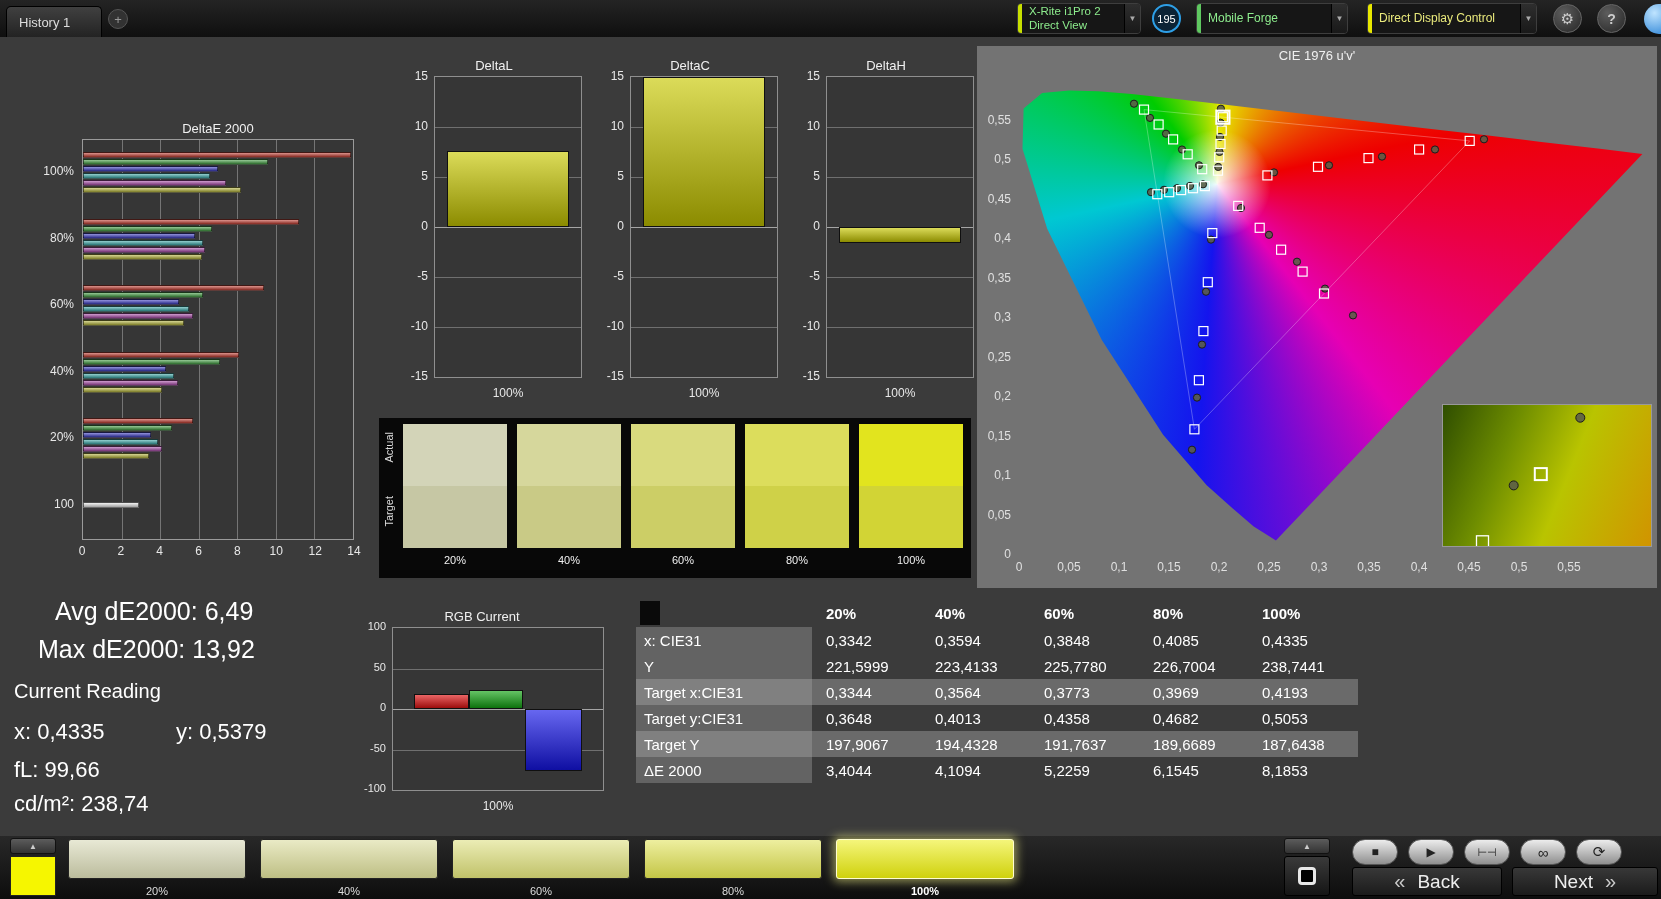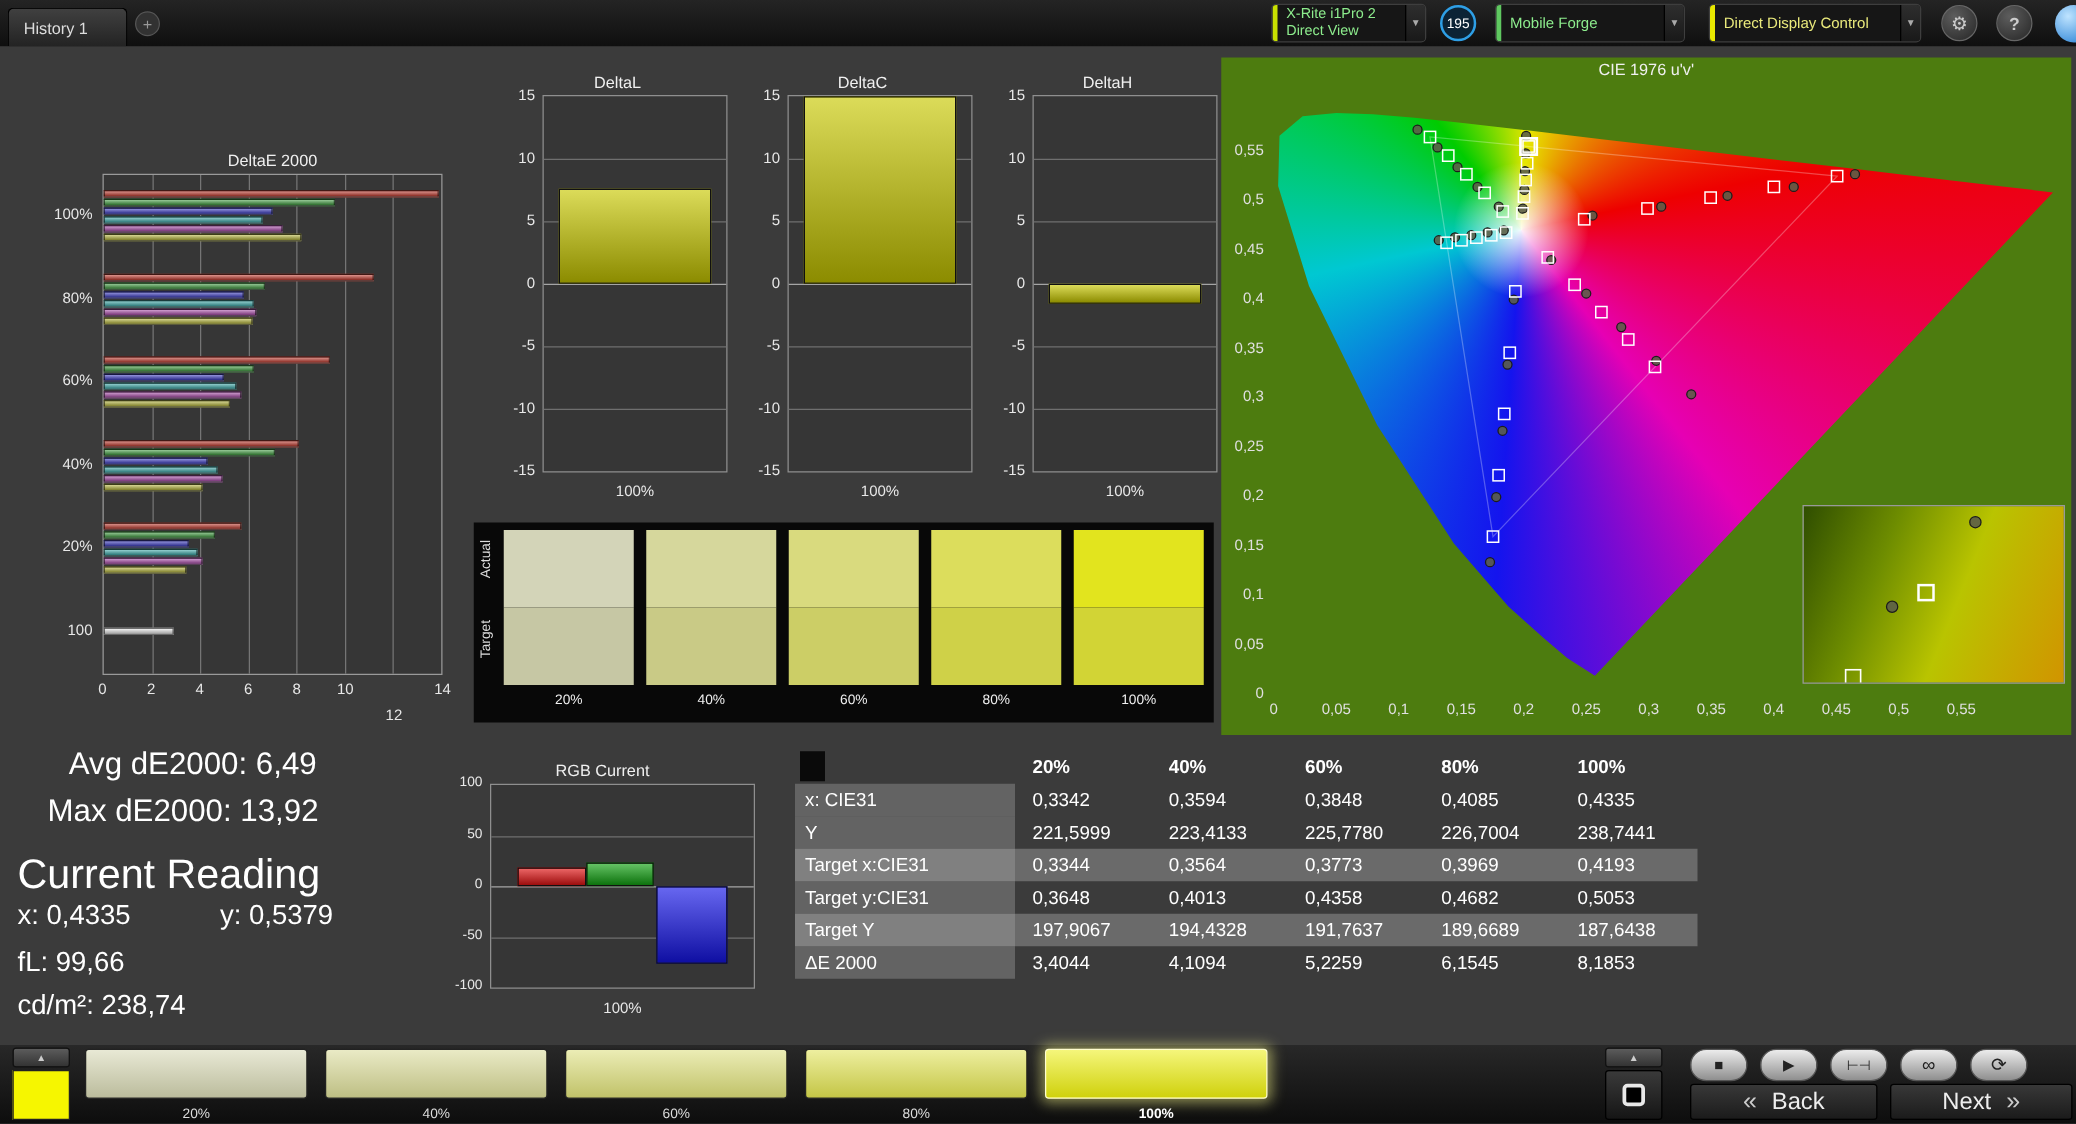--- a/index.html
+++ b/index.html
@@ -76,7 +76,7 @@
 .swlab{position:absolute;top:0;font-size:11px;color:#f0f0f0;transform:translateX(-50%)}
 
 
-#cie-panel{position:absolute;left:977px;top:46px;width:680px;height:542px;background:#4d7c0f}
+#cie-panel{position:absolute;left:977px;top:46px;width:680px;height:542px;background:#737373}
 #cie-horseshoe{position:absolute;left:0;top:0;width:680px;height:542px}
 #cie-overlay{position:absolute;left:0;top:0}
 #cie-ylabels{position:absolute;left:0;top:0;width:36px;height:542px}

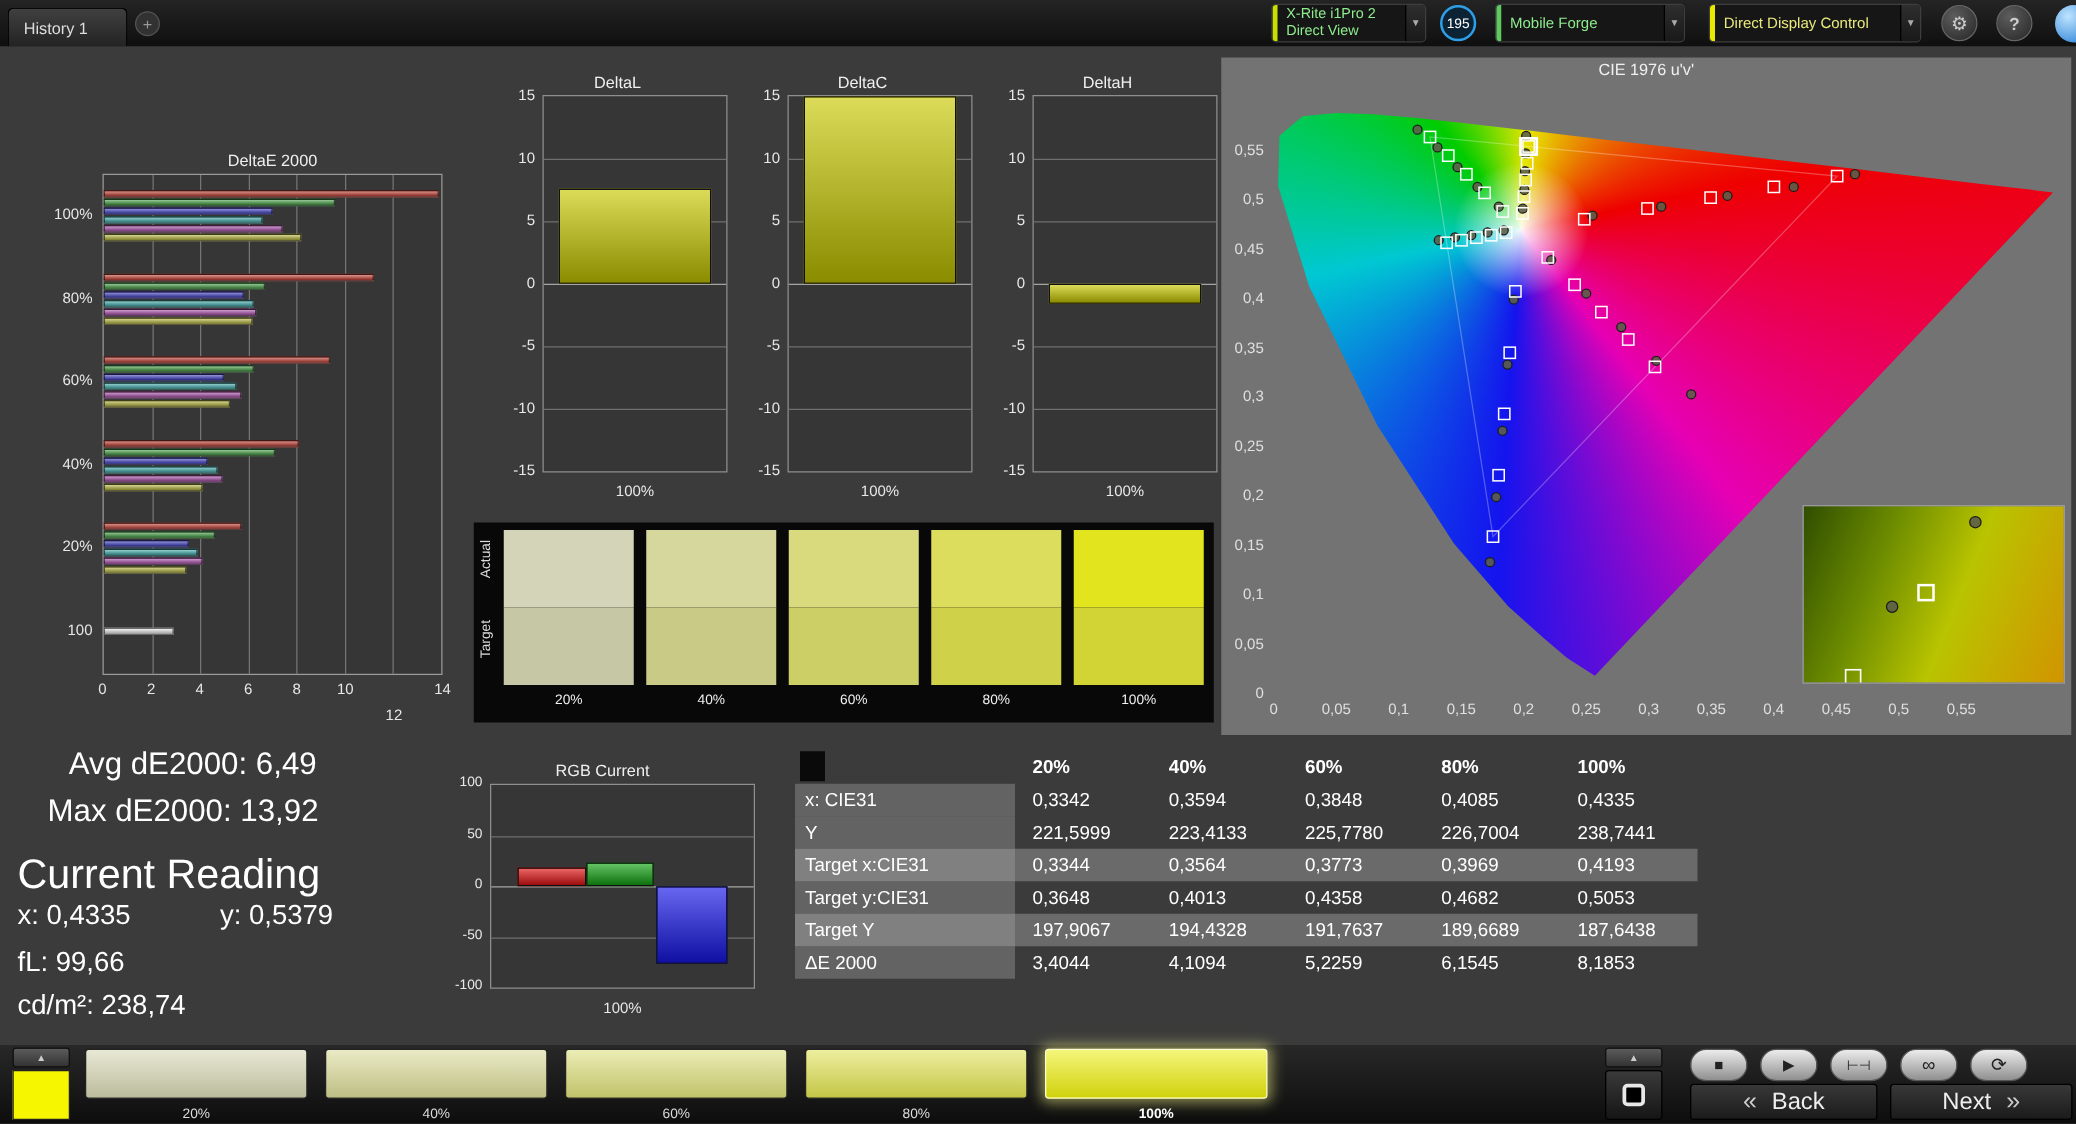--- a/index.html
+++ b/index.html
@@ -223,7 +223,7 @@
         <div class="detick" style="left: 42.8571%;">6</div>
         <div class="detick" style="left: 57.1429%;">8</div>
         <div class="detick" style="left: 71.4286%;">10</div>
-        <div class="detick" style="left: 85.7143%; margin-top: 21px;">12</div>
+        <div class="detick" style="left: 85.7143%;">12</div>
         <div class="detick" style="left: 100%;">14</div>
       </div>
   </section>

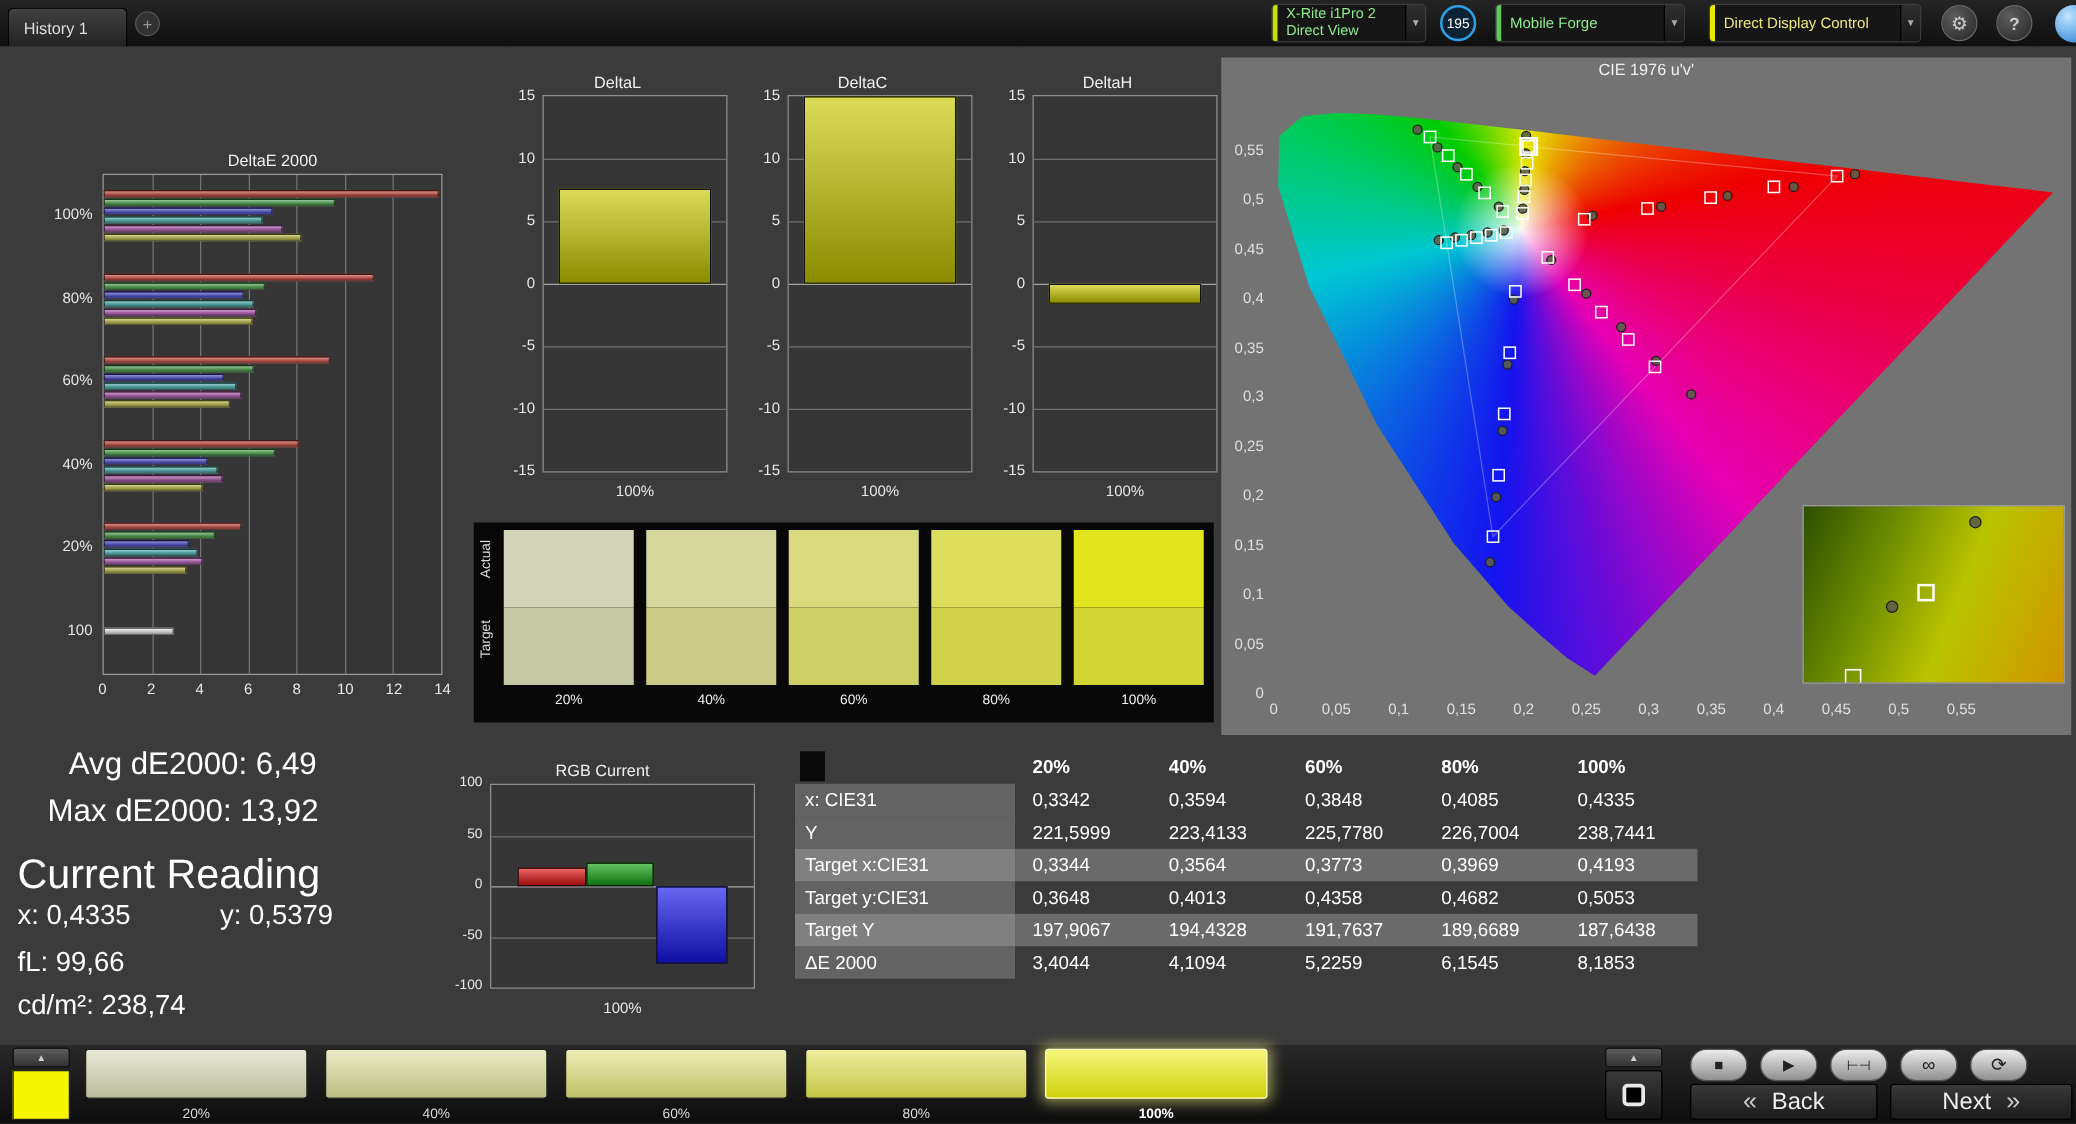--- a/index.html
+++ b/index.html
@@ -35,7 +35,7 @@
 .bigstat{position:absolute;font-size:25px;color:#fff;white-space:nowrap}
 #stat-avg{left:55px;top:597px}
 #stat-max{left:38px;top:635px}
-#cr-head{position:absolute;left:14px;top:680px;font-size:33px;color:#fff}
+#cr-head{position:absolute;left:14px;top:680px;font-size:20px;color:#fff}
 .crline{position:absolute;font-size:22px;color:#fff;white-space:nowrap}
 #cr-x{left:14px;top:719px}#cr-y{left:176px;top:719px}
 #cr-fl{left:14px;top:757px}#cr-cd{left:14px;top:791px}

